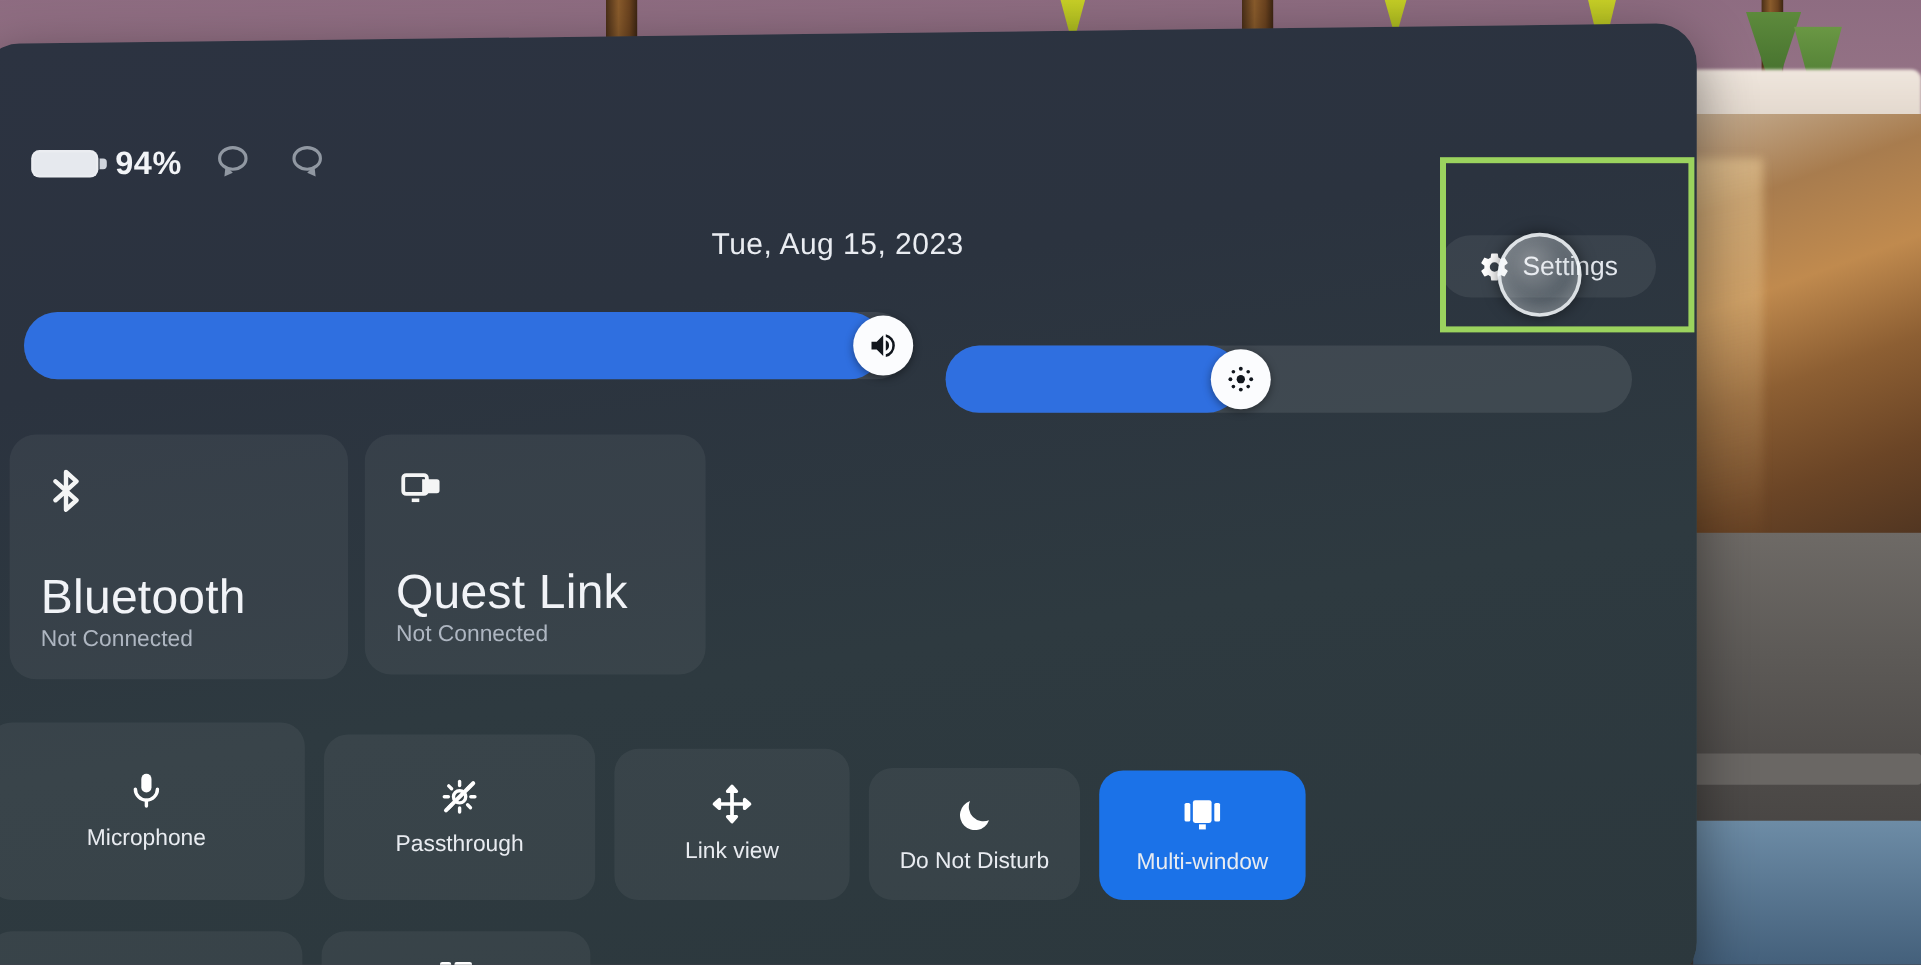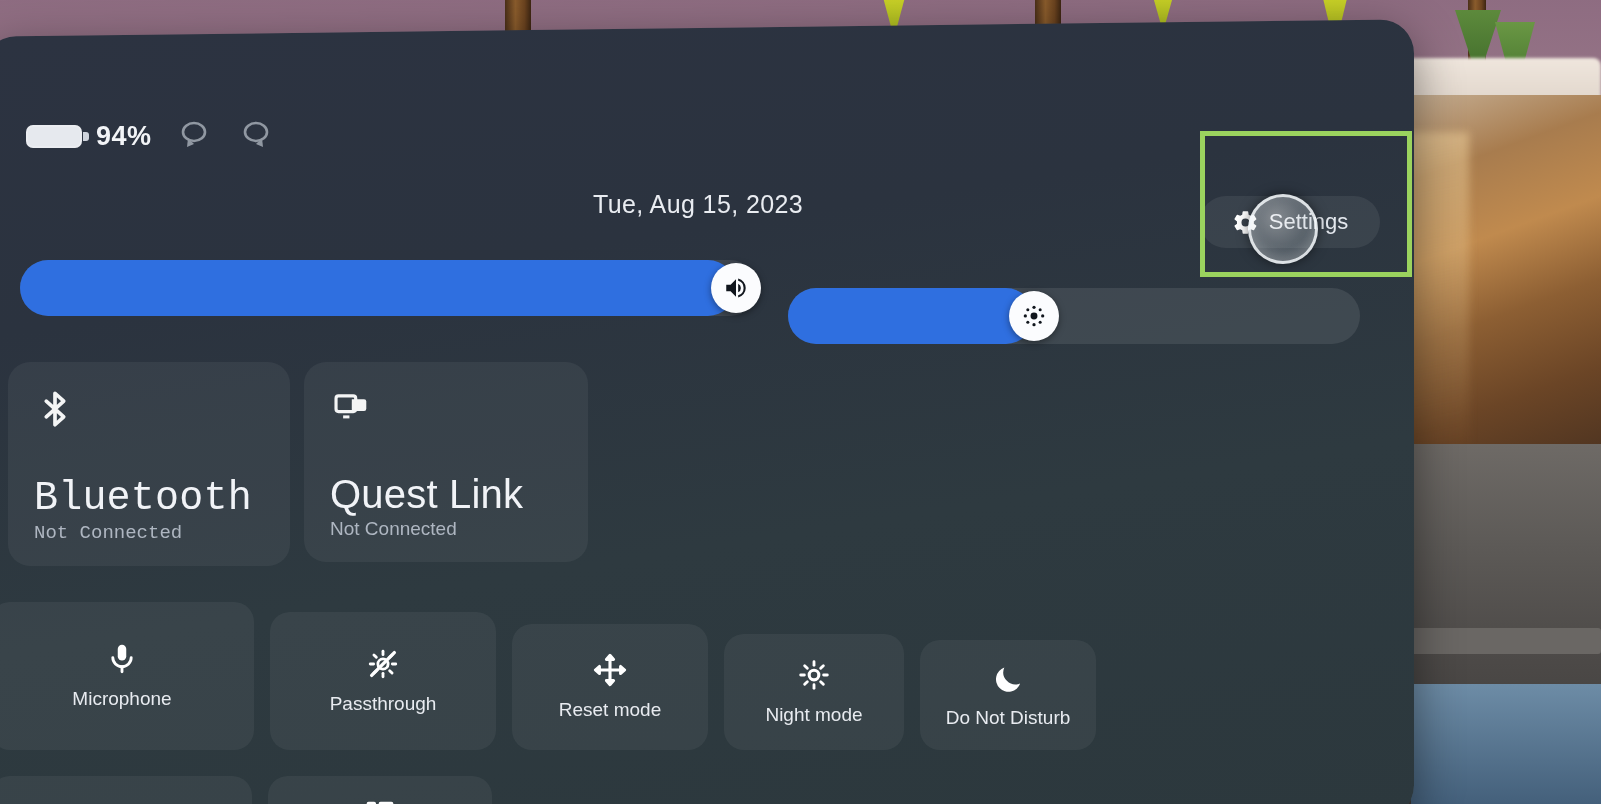--- a/index.html
+++ b/index.html
@@ -270,7 +270,7 @@
 
 
 
-        <div class="tile-big" id="tile-bluetooth" style="width: 282px; height: 204px; font-family: Liberation Mono, monospace;">
+        <div class="tile-big" id="tile-bluetooth" style="width: 282px; height: 204px;">
           <svg class="ticon" viewBox="0 0 24 24">
             <path fill="none" stroke="#ffffff" stroke-width="2.1" stroke-linejoin="round" stroke-linecap="round" d="M7 7.5l10 9-5 4.5V3l5 4.5-10 9"></path>
           </svg>

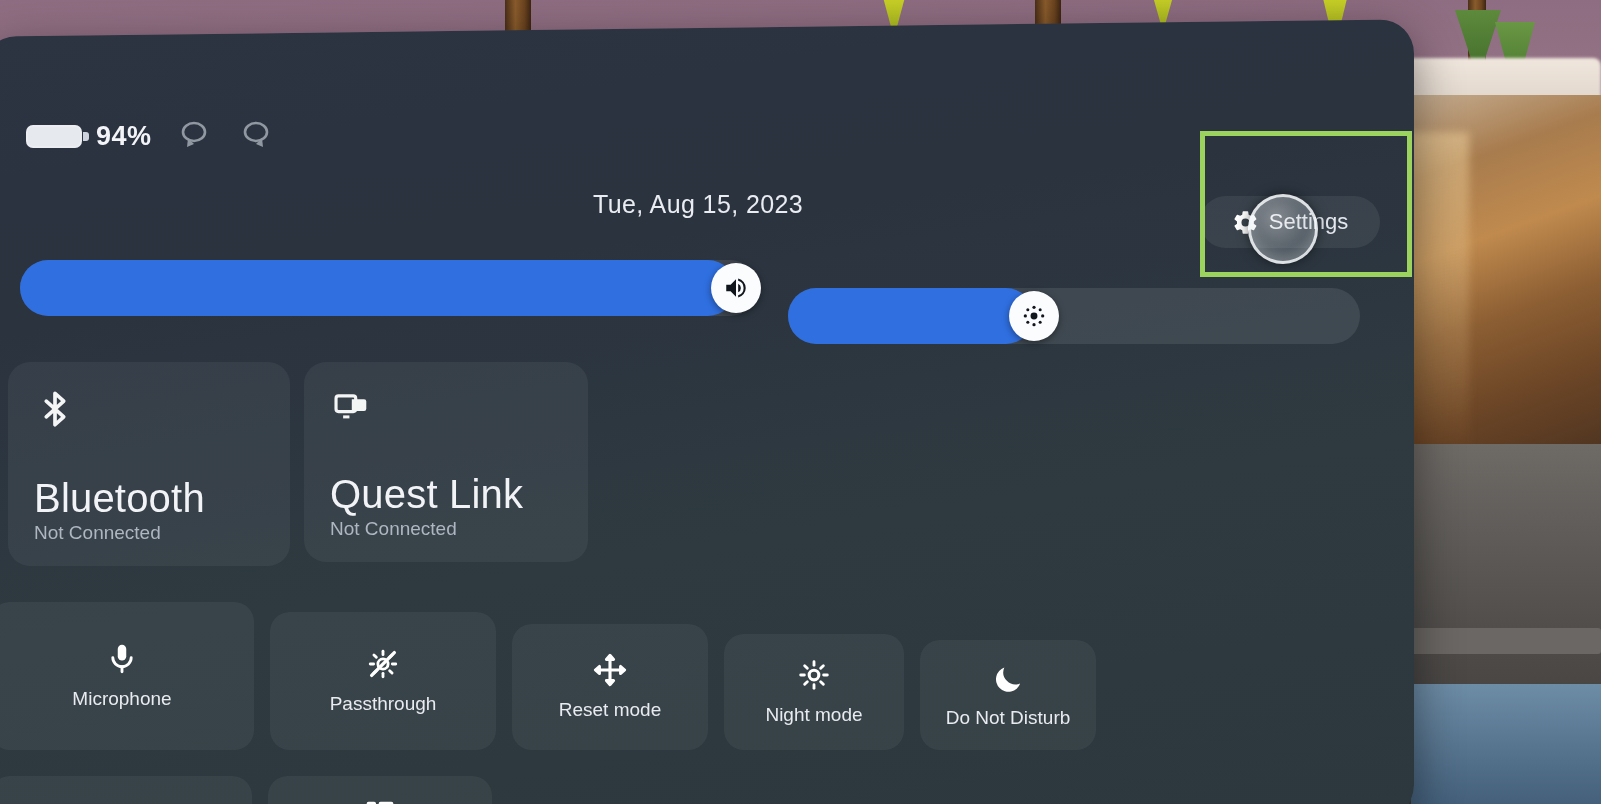--- a/index.html
+++ b/index.html
@@ -332,7 +332,7 @@
                 <path d="M22.4 12l-3-2.6v5.2z"></path>
             </g>
           </svg>
-          <span class="slabel">Reset mode</span>
+          <span class="slabel">Link view</span>
         </div>
 
         <div class="tile-sm" id="tile-nightmode" style="width: 180px; height: 116px;">

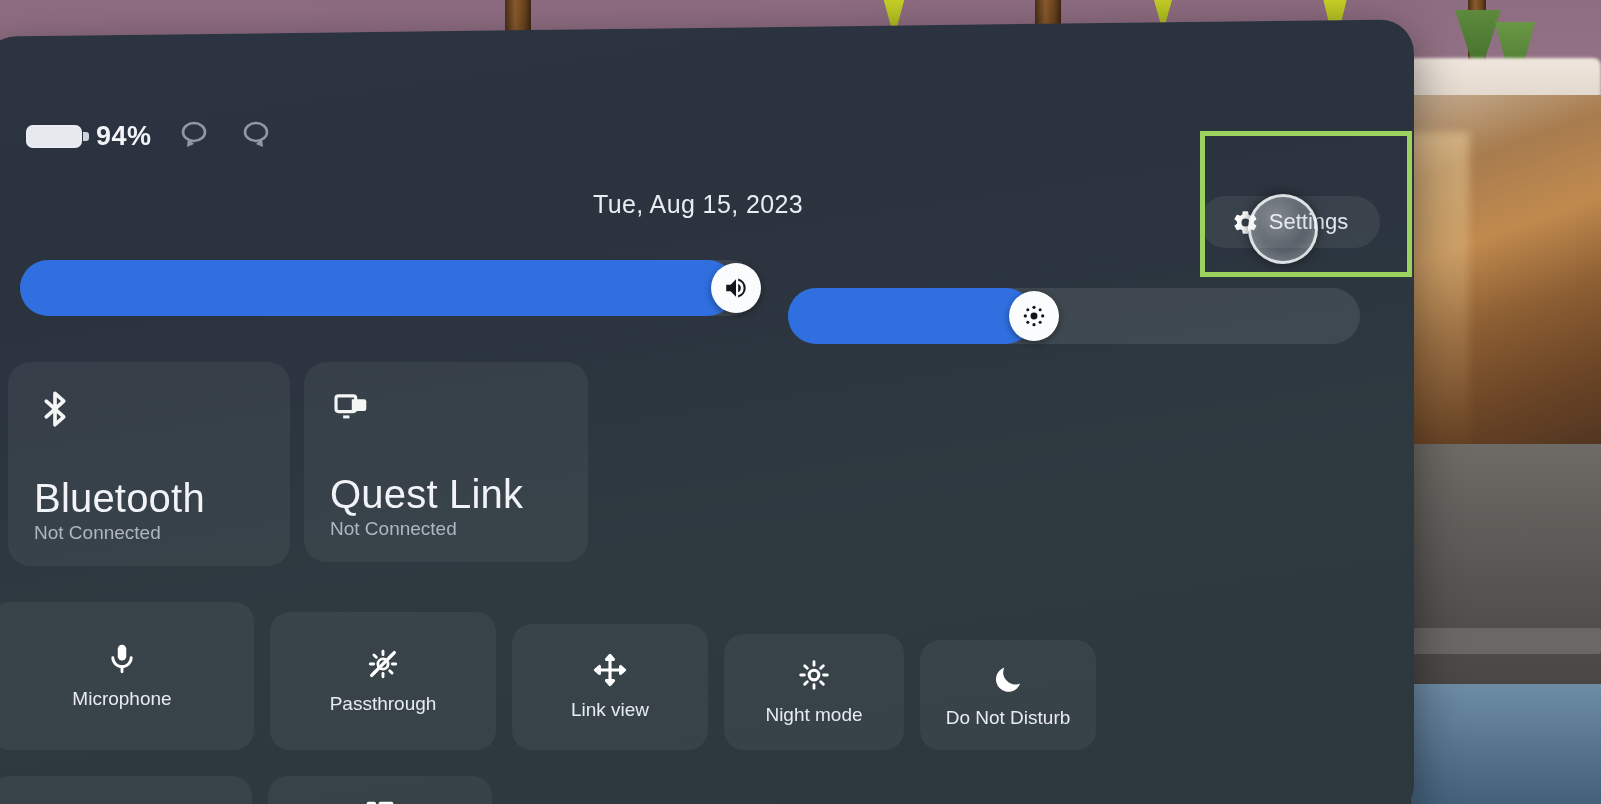--- a/index.html
+++ b/index.html
@@ -335,22 +335,6 @@
           <span class="slabel">Link view</span>
         </div>
 
-        <div class="tile-sm" id="tile-nightmode" style="width: 180px; height: 116px;">
-          <svg class="sicon" viewBox="0 0 24 24">
-            <circle cx="12" cy="12" r="3.4" fill="none" stroke="#ffffff" stroke-width="2.2"></circle>
-            <g stroke="#ffffff" stroke-width="2" stroke-linecap="round">
-              <path d="M12 2.6v2.6"></path>
-                <path d="M12 18.8v2.6"></path>
-              <path d="M2.6 12h2.6"></path>
-                <path d="M18.8 12h2.6"></path>
-              <path d="M5.4 5.4l1.9 1.9"></path>
-                <path d="M16.7 16.7l1.9 1.9"></path>
-              <path d="M5.4 18.6l1.9-1.9"></path>
-                <path d="M16.7 7.3l1.9-1.9"></path>
-            </g>
-          </svg>
-          <span class="slabel">Night mode</span>
-        </div>
 
         <div class="tile-sm" id="tile-dnd" style="width: 176px; height: 110px; gap: 11px;">
           <svg class="sicon" viewBox="0 0 24 24">

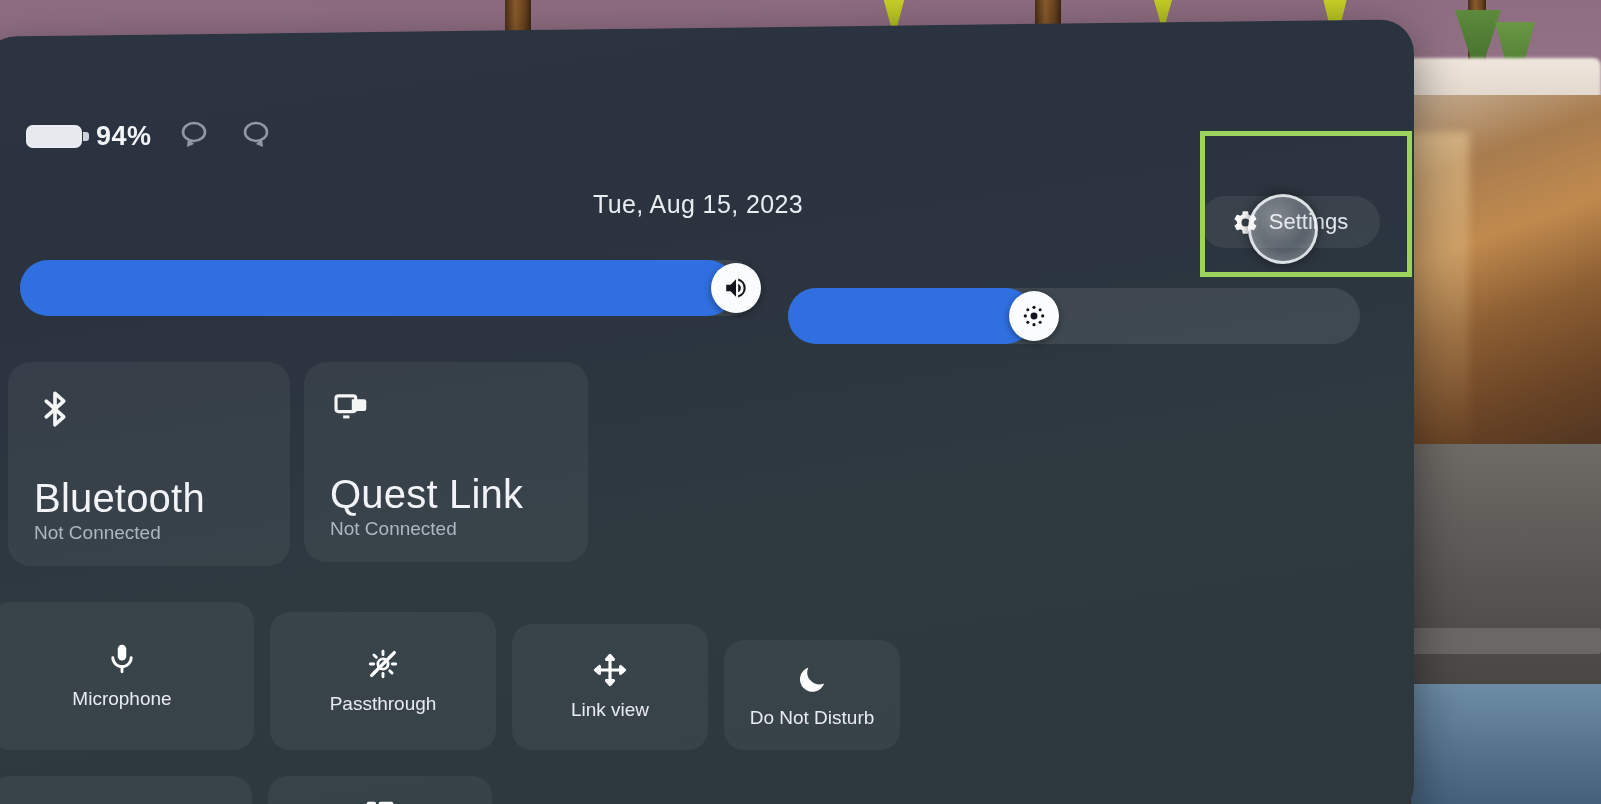--- a/index.html
+++ b/index.html
@@ -343,6 +343,15 @@
           <span class="slabel">Do Not Disturb</span>
         </div>
 
+        <div class="tile-sm active" id="tile-multiwindow" style="width: 172px; height: 108px; background: rgb(27, 114, 232);">
+          <svg class="sicon" viewBox="0 0 24 24">
+            <rect x="1.5" y="5" width="3.4" height="11" rx="1" fill="#ffffff"></rect>
+            <rect x="6.4" y="3.4" width="11" height="13.4" rx="1.4" fill="#ffffff"></rect>
+            <rect x="19" y="5" width="3.4" height="11" rx="1" fill="#ffffff"></rect>
+            <rect x="10" y="17.6" width="4" height="3" fill="#ffffff"></rect>
+          </svg>
+          <span class="slabel">Multi-window</span>
+        </div>
       </div>
 
       <div class="tiles-cut">

